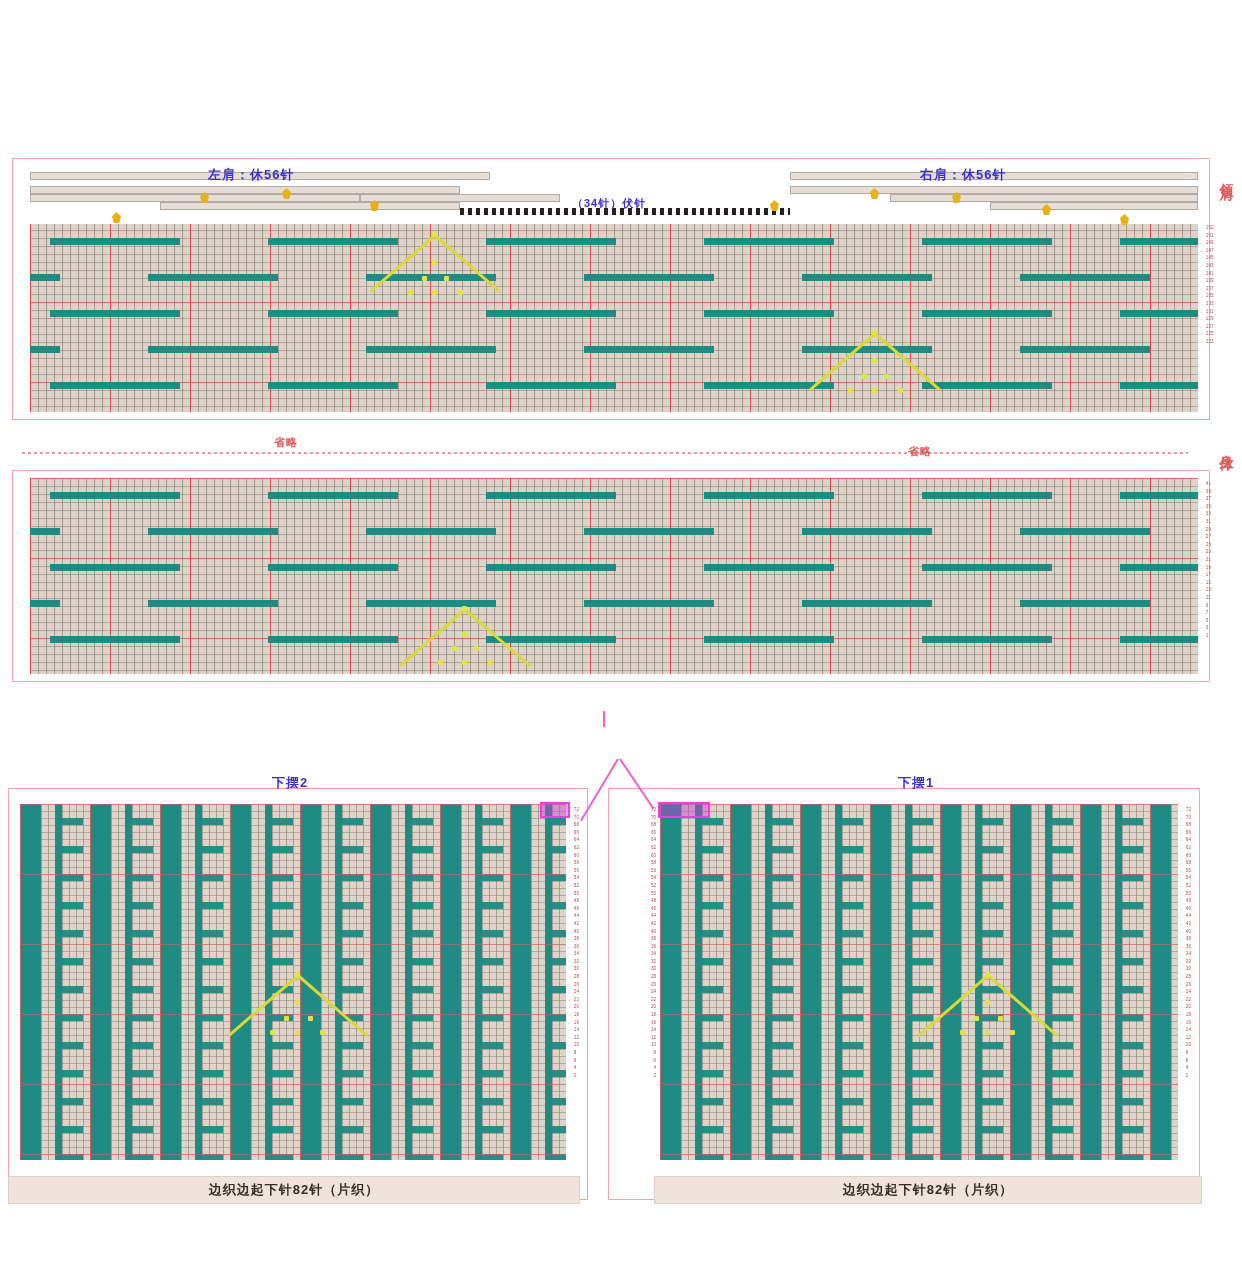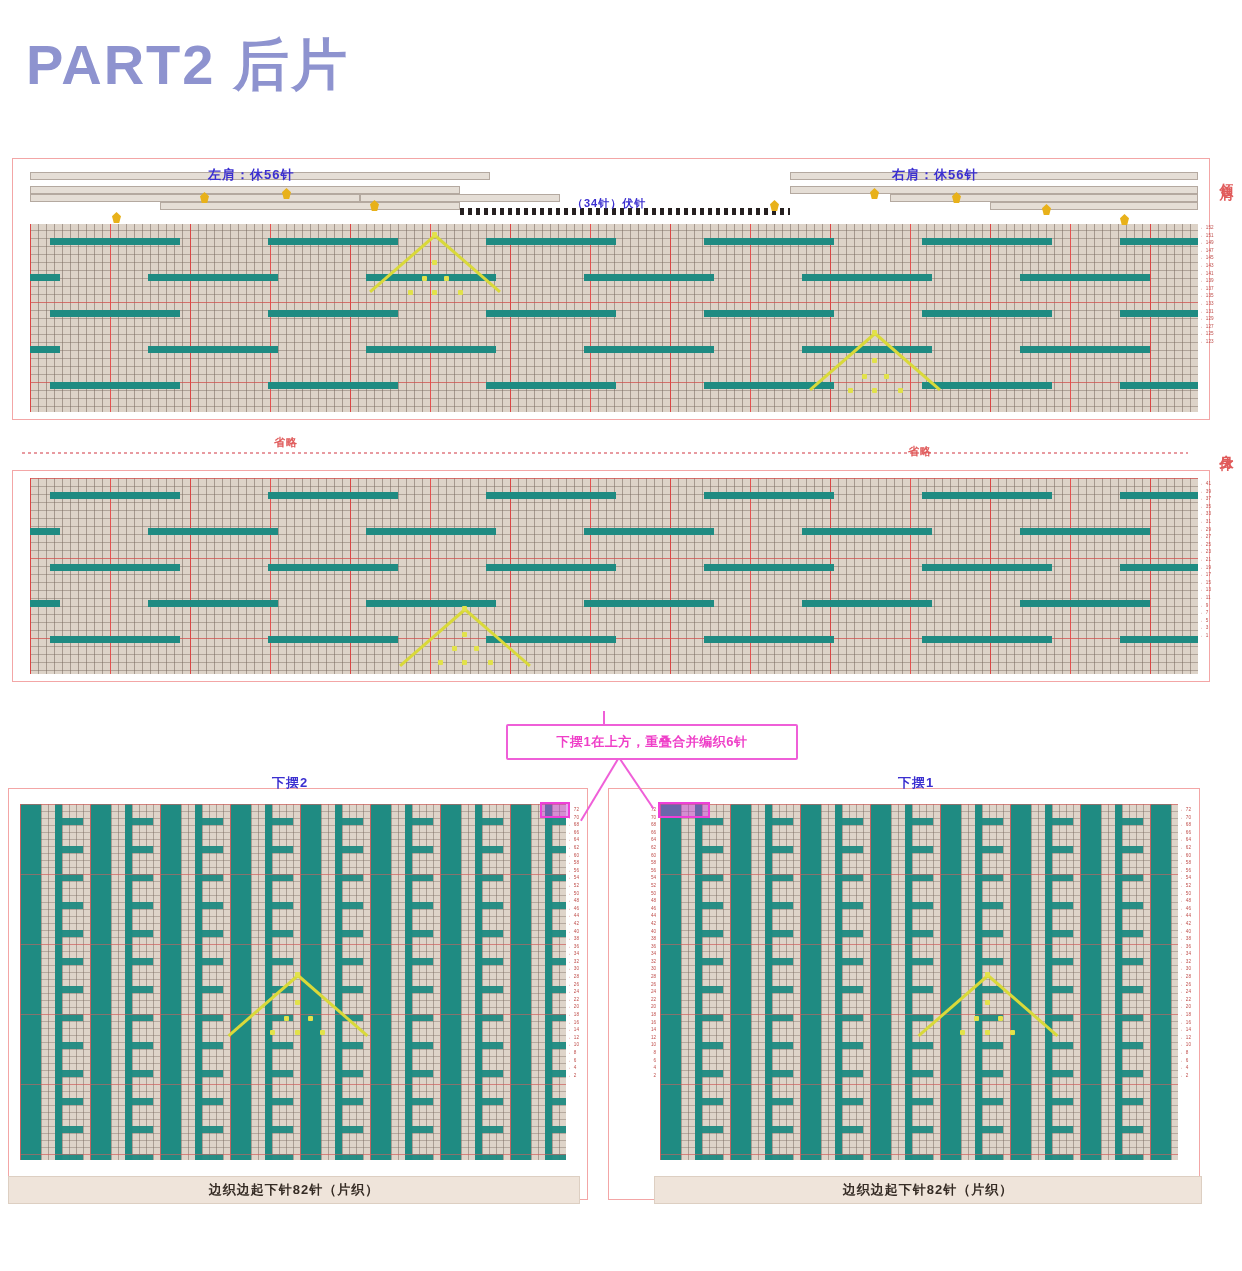--- a/index.html
+++ b/index.html
@@ -142,7 +142,6 @@
 
 <div class="page">
 
-  <div id="page-title">PART2 后片</div>
 
   <div class="chart-shell" style="left:12px;top:158px;width:1122px;height:262px;">
     <div class="frame" style="left:0;top:0;width:1198px;height:262px;"></div>

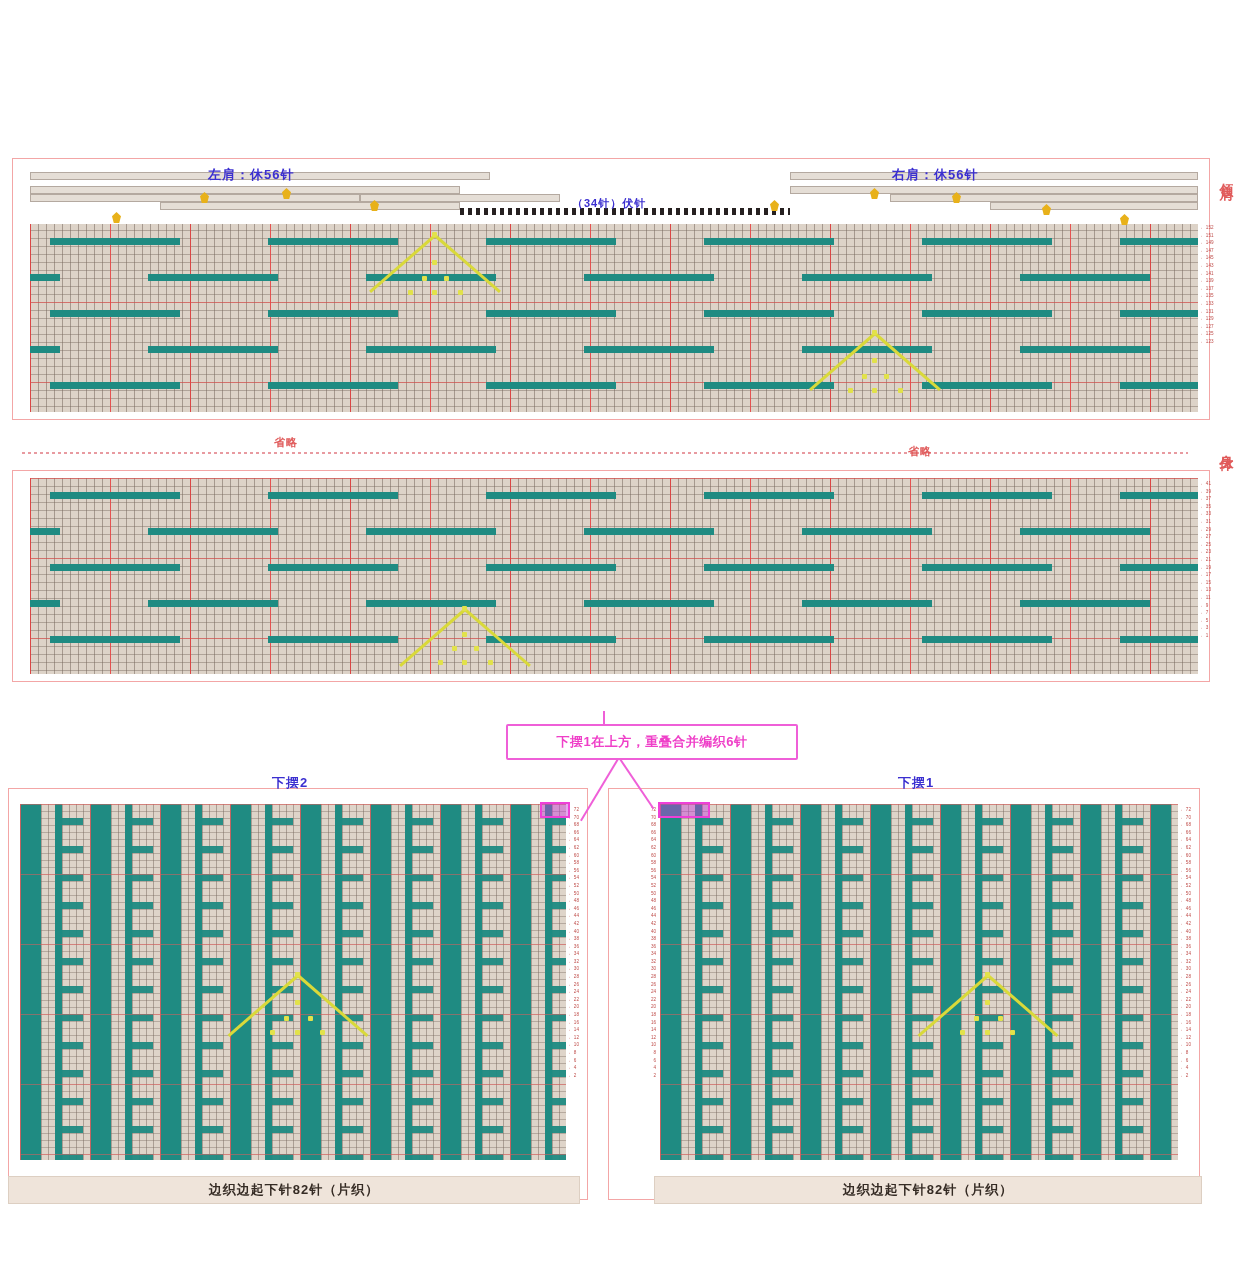--- a/index.html
+++ b/index.html
@@ -238,7 +238,7 @@
     </div>
 
     <div class="lbl lbl-blue" style="left:196px;top:8px;">左肩：休56针</div>
-    <div class="lbl lbl-blue" style="left:880px;top:8px;">右肩：休56针</div>
+    <div class="lbl lbl-blue" style="left:908px;top:8px;">右肩：休56针</div>
     <div class="lbl lbl-blue" style="left:560px;top:38px;font-size:11px;">（34针）伏针</div>
 
     <div class="rail left" style="left:0px;top:66px;width:16px;" id="rail-up-left">

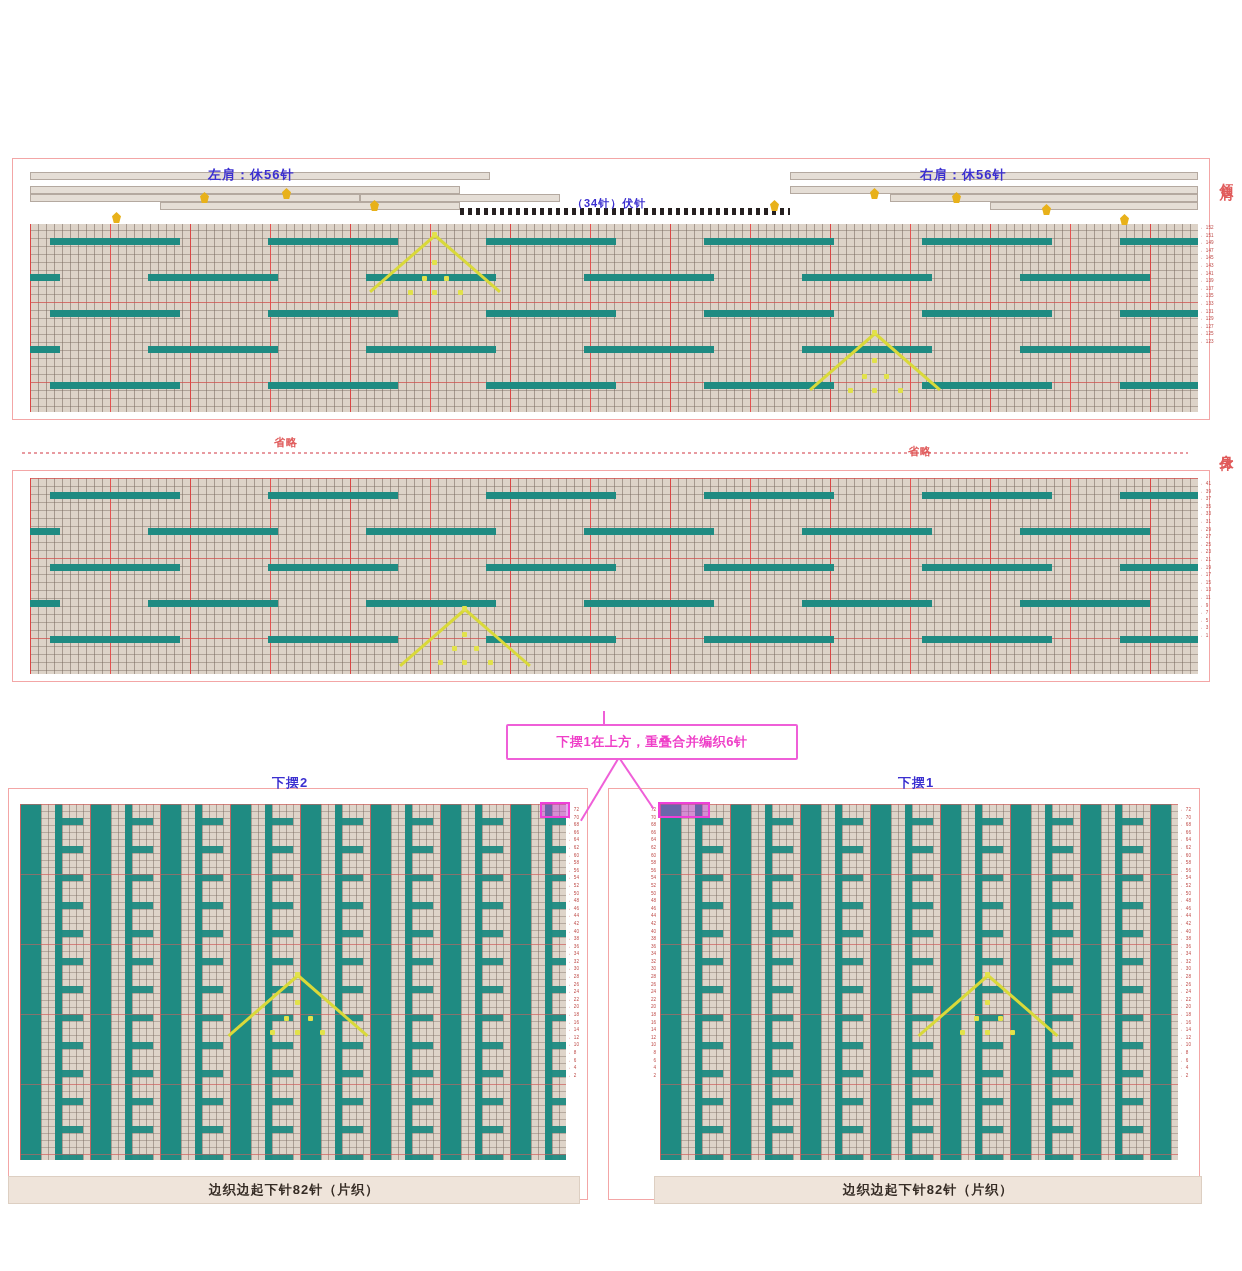--- a/index.html
+++ b/index.html
@@ -392,7 +392,6 @@
 
 
   <div class="connector" style="left:604px;top:710px;width:16px;transform:rotate(90deg);"></div>
-  <div id="overlap-note">下摆1在上方，重叠合并编织6针</div>
   <div class="connector" style="left:618px;top:758px;width:72px;transform:rotate(121deg);"></div>
   <div class="connector" style="left:620px;top:758px;width:60px;transform:rotate(56deg);"></div>
 

